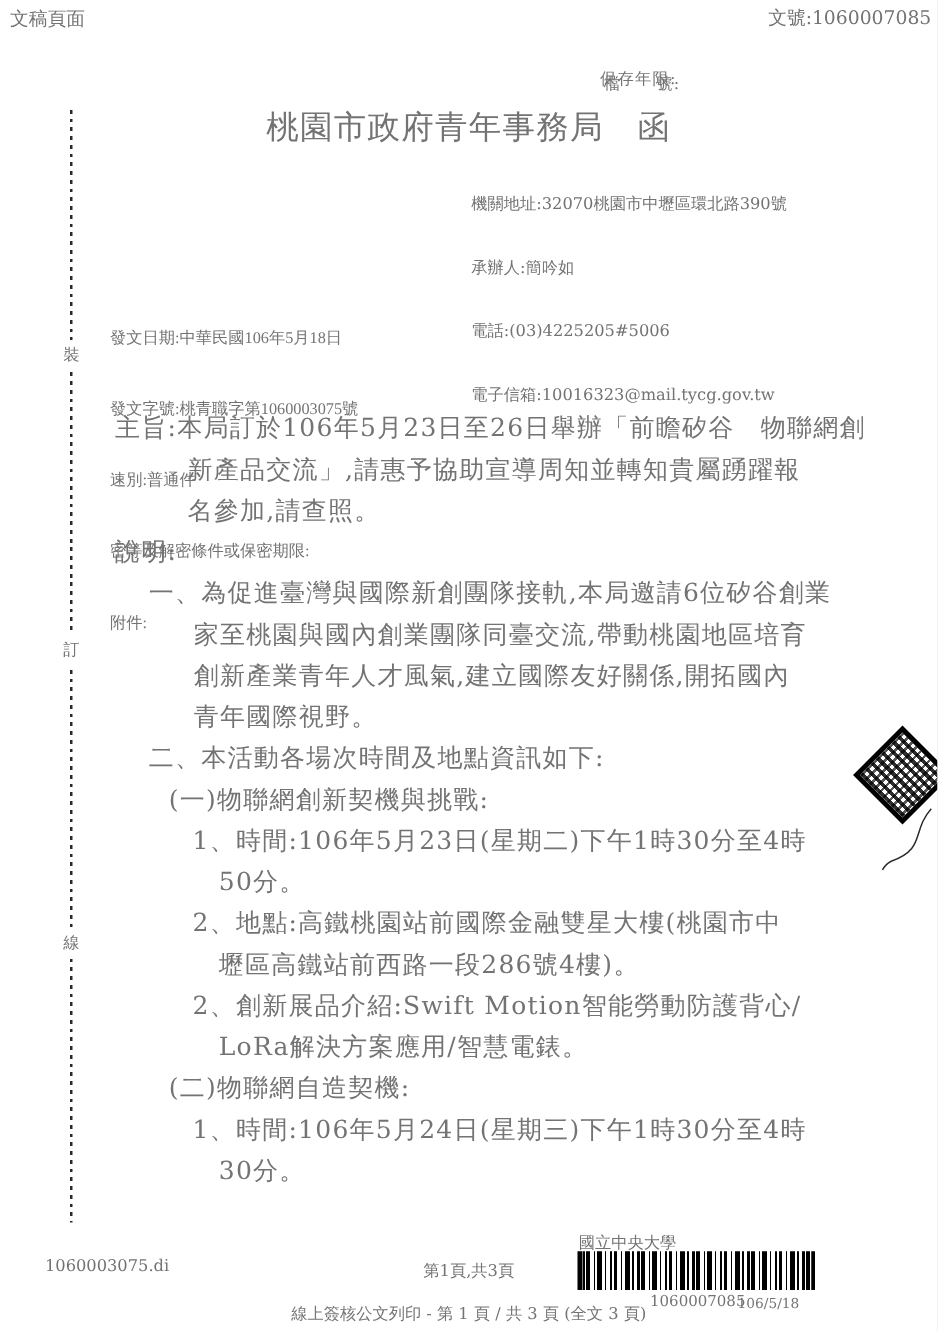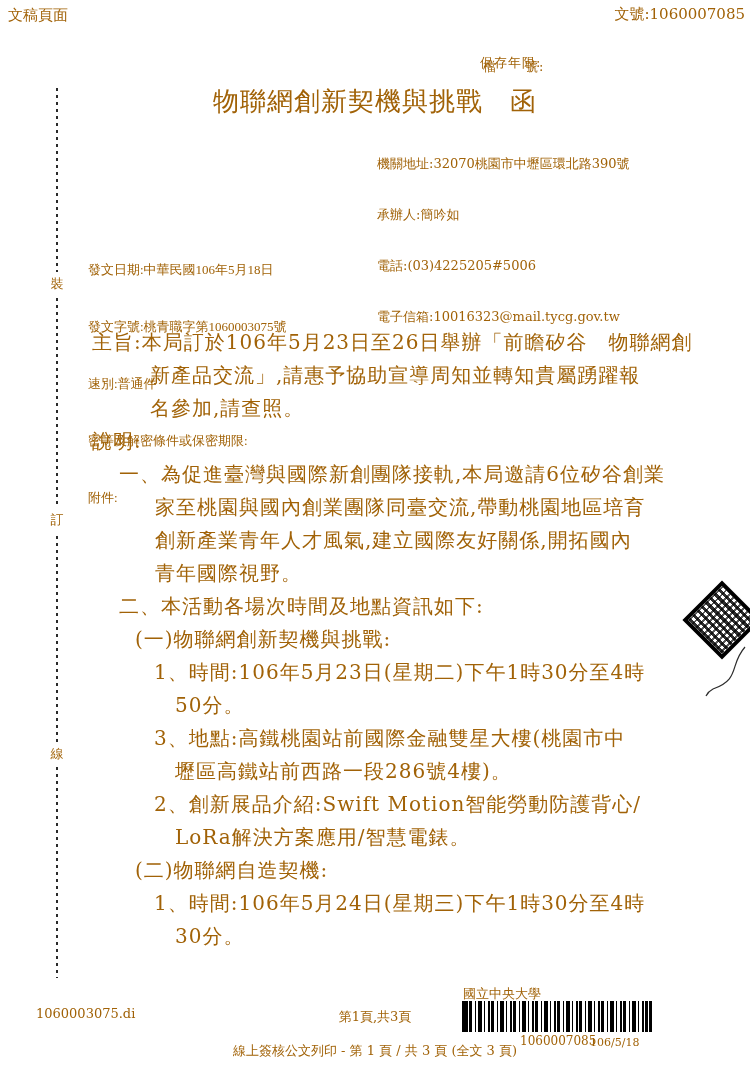--- a/index.html
+++ b/index.html
@@ -7,7 +7,7 @@
     position:relative; width:750px; height:1065px; margin:0 auto;
     background:#ffffff; overflow:hidden;
     font-family:"DejaVu Serif","Liberation Serif",serif;
-    color:#a16207;
+    color:#737373;
   }
   .abs { position:absolute; }
 

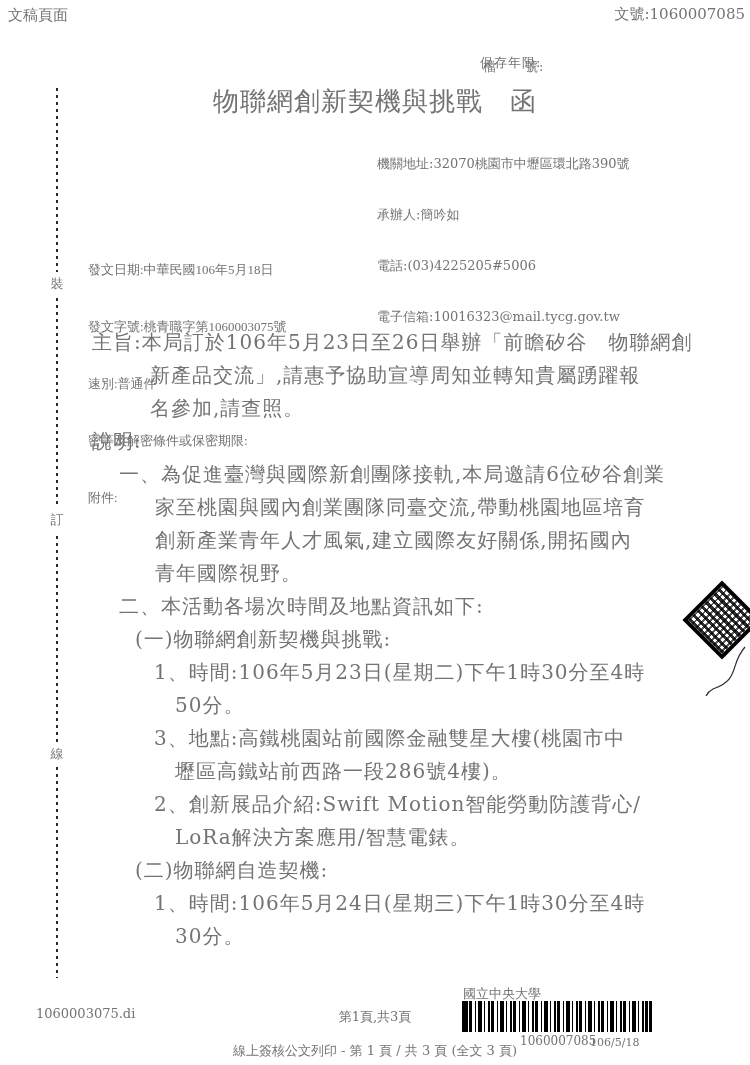--- a/index.html
+++ b/index.html
@@ -73,7 +73,7 @@
   <div class="abs binding-char" style="top:508px;">訂</div>
   <div class="abs binding-char" style="top:742px;">線</div>
 
-  <div class="abs doc-title">物聯網創新契機與挑戰　函</div>
+  <div class="abs doc-title">桃園市政府青年事務局　函</div>
 
   <div class="abs sender-info">
     <div>機關地址:32070桃園市中壢區環北路390號</div>

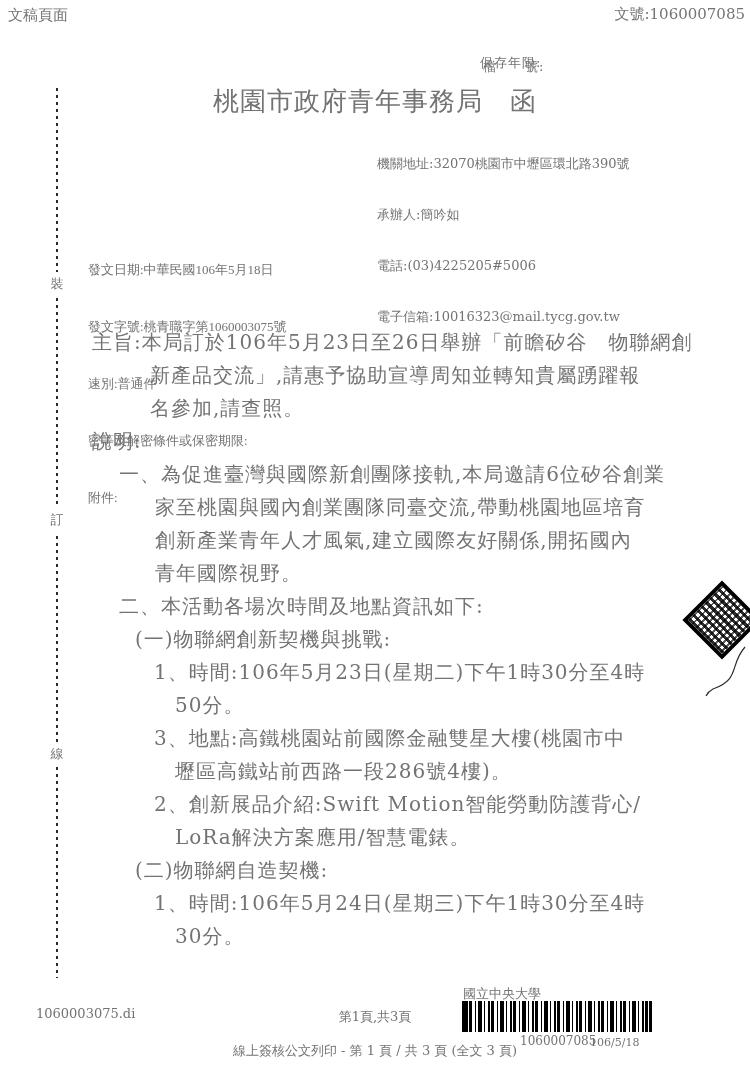--- a/index.html
+++ b/index.html
@@ -104,7 +104,7 @@
     <div class="bl l2">(一)物聯網創新契機與挑戰:</div>
     <div class="bl l3">1、時間:106年5月23日(星期二)下午1時30分至4時</div>
     <div class="bl l3c">50分。</div>
-    <div class="bl l3">3、地點:高鐵桃園站前國際金融雙星大樓(桃園市中</div>
+    <div class="bl l3">2、地點:高鐵桃園站前國際金融雙星大樓(桃園市中</div>
     <div class="bl l3c">壢區高鐵站前西路一段286號4樓)。</div>
     <div class="bl l3">2、創新展品介紹:Swift Motion智能勞動防護背心/</div>
     <div class="bl l3c">LoRa解決方案應用/智慧電錶。</div>

